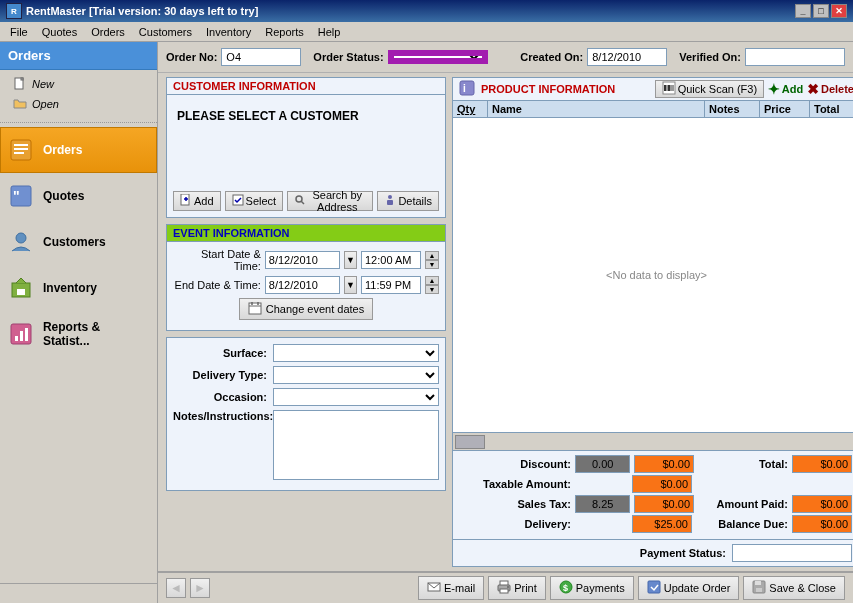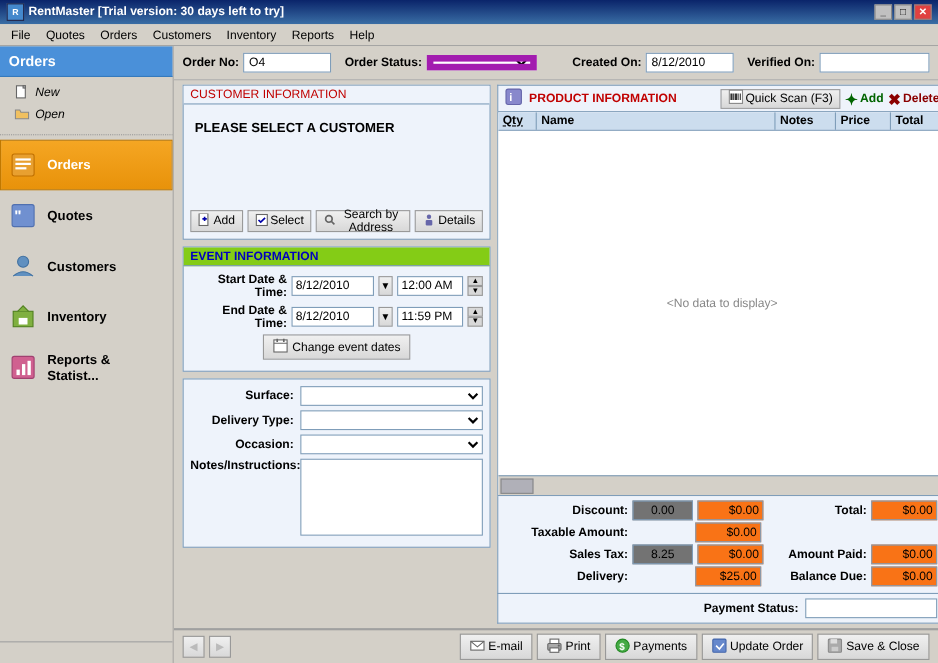--- a/index.html
+++ b/index.html
@@ -165,7 +165,7 @@
     .section-header-red {
       background: #eef3fb;
       color: #c00000;
-      font-weight: normal;
+      font-weight: bold;
       font-size: 11px;
       padding: 2px 6px;
       border-bottom: 1px solid #7f9db9;

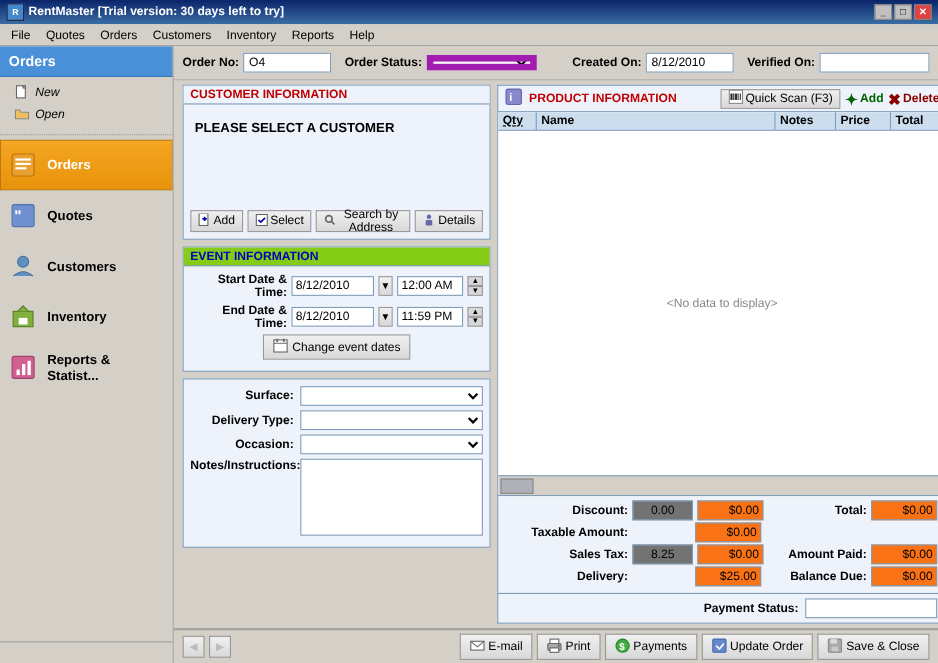--- a/index.html
+++ b/index.html
@@ -209,7 +209,7 @@
       margin-bottom: 4px;
       gap: 4px;
     }
-    .event-label { width: 110px; text-align: right; font-size: 11px; font-weight: bold; }
+    .event-label { width: 110px; text-align: right; font-size: 11px; font-weight: normal; }
     .date-input {
       border: 1px solid #7f9db9;
       background: white;

